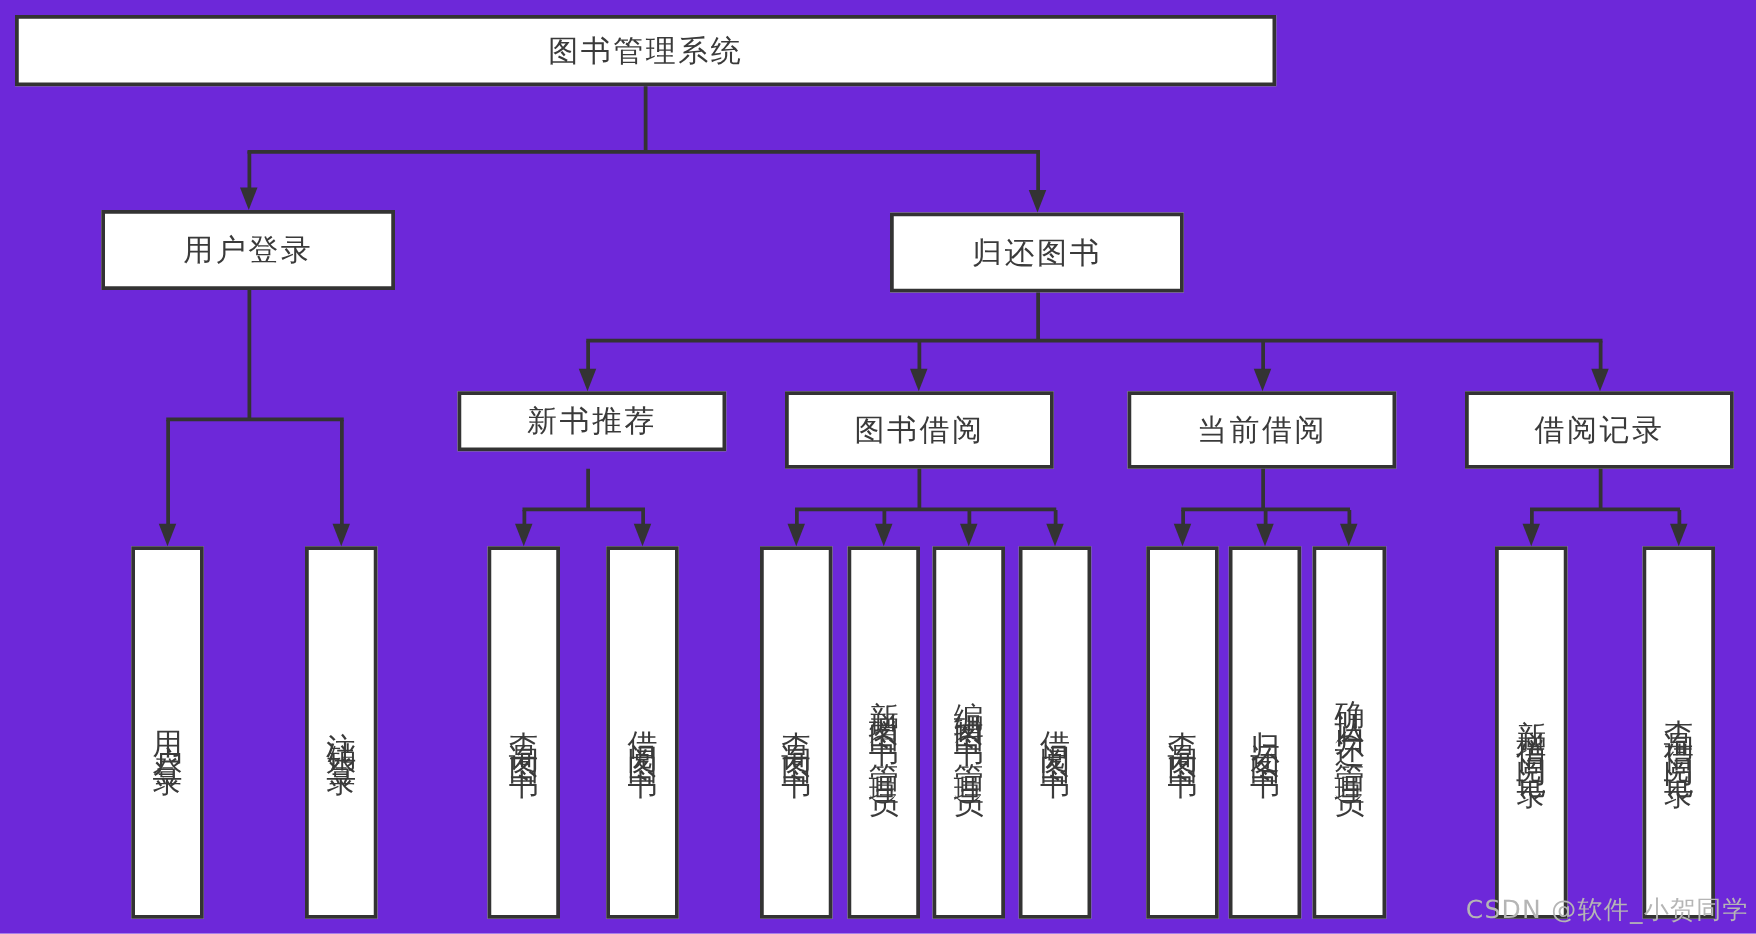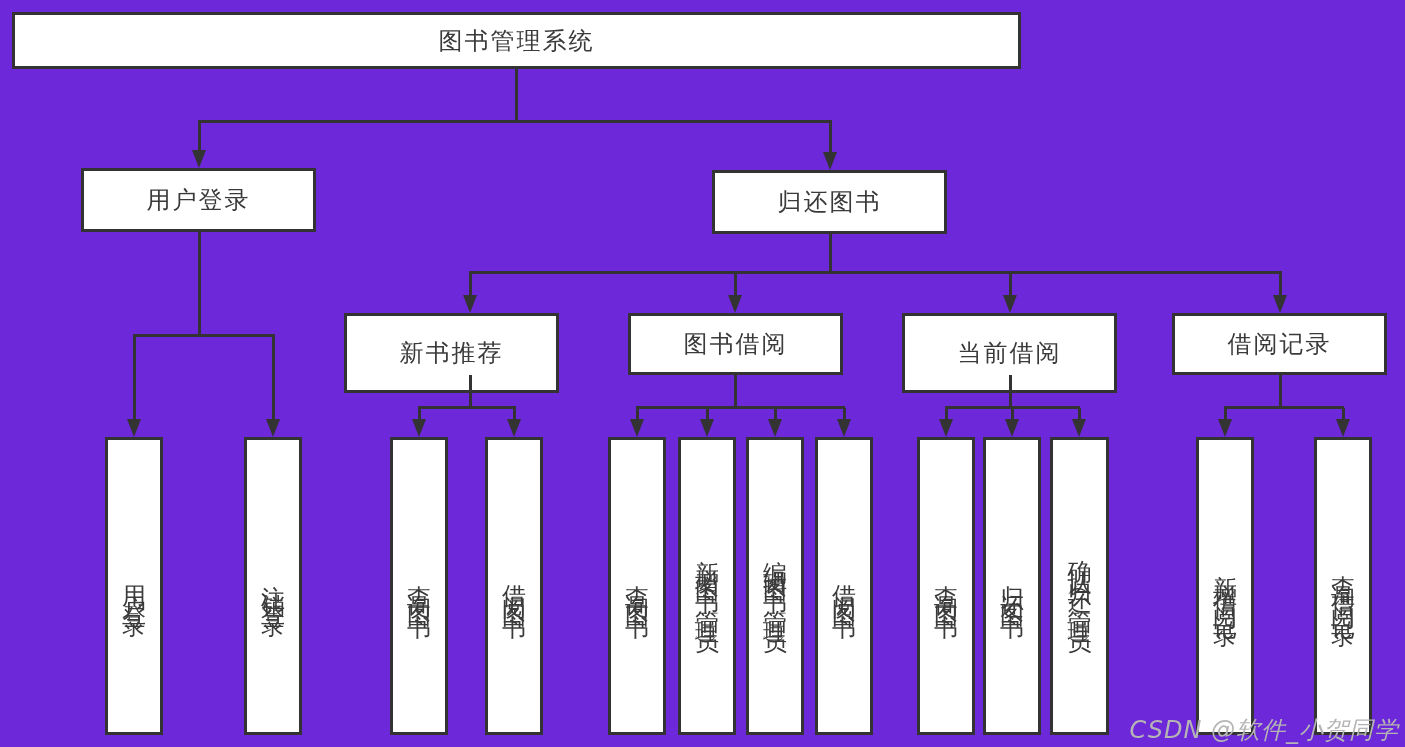--- a/index.html
+++ b/index.html
@@ -62,7 +62,7 @@
   <div class="box" style="left:81px; top:168px; width:235px; height:64px;">用户登录</div>
   <div class="box" style="left:712px; top:170px; width:235px; height:64px;">归还图书</div>
 
-  <div class="box" style="left:344px; top:313px; width:215px; height:80px;text-align:right;">新书推荐</div>
+  <div class="box" style="left:366px; top:313px; width:215px; height:48px;text-align:right;">新书推荐</div>
   <div class="box" style="left:628px; top:313px; width:215px; height:62px;">图书借阅</div>
   <div class="box" style="left:902px; top:313px; width:215px; height:80px;">当前借阅</div>
   <div class="box" style="left:1172px; top:313px; width:215px; height:62px;">借阅记录</div>

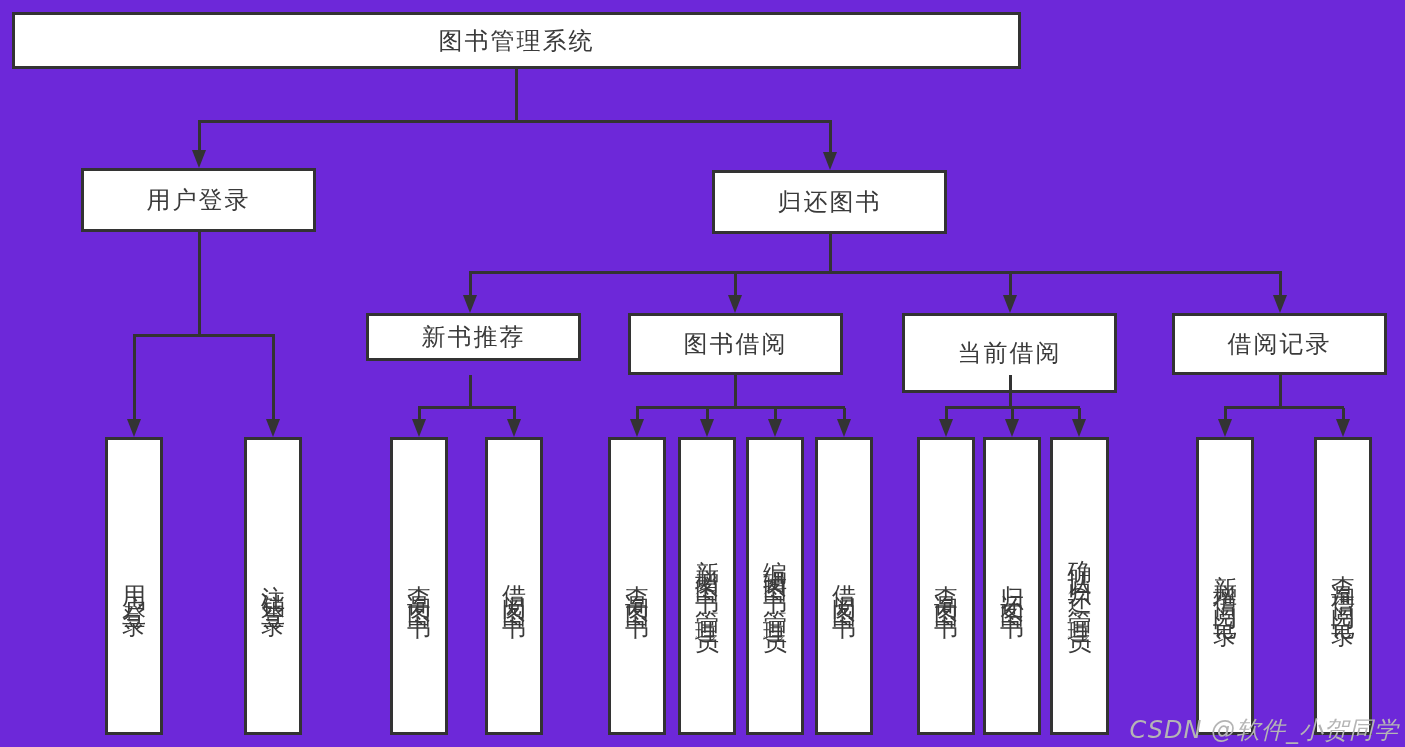--- a/index.html
+++ b/index.html
@@ -64,7 +64,7 @@
 
   <div class="box" style="left:366px; top:313px; width:215px; height:48px;text-align:right;">新书推荐</div>
   <div class="box" style="left:628px; top:313px; width:215px; height:62px;">图书借阅</div>
-  <div class="box" style="left:902px; top:313px; width:215px; height:80px;">当前借阅</div>
+  <div class="box" style="left:902px; top:313px; width:215px; height:62px;">当前借阅</div>
   <div class="box" style="left:1172px; top:313px; width:215px; height:62px;">借阅记录</div>
 
   <div class="box leaf" style="left:105px; top:437px; width:58px; height:298px;">用户登录</div>

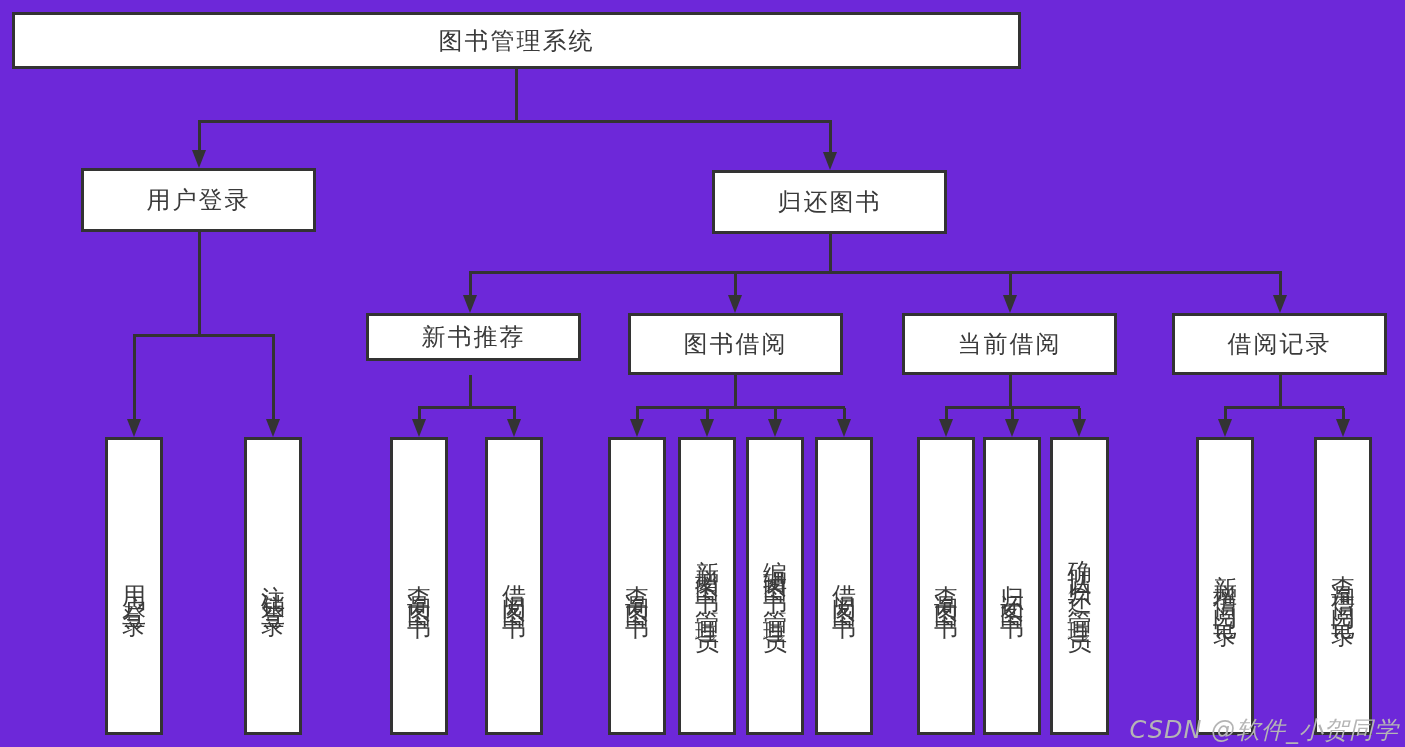--- a/index.html
+++ b/index.html
@@ -44,12 +44,11 @@
     position: absolute;
     right: 6px;
     top: 714px;
-    font-size: 24px;
+    font-size: 20px;
     letter-spacing: 1px;
     color: #b5b5b5;
     z-index: 5;
     white-space: nowrap;
-    font-style: italic;
   }
 </style>
 </head>

